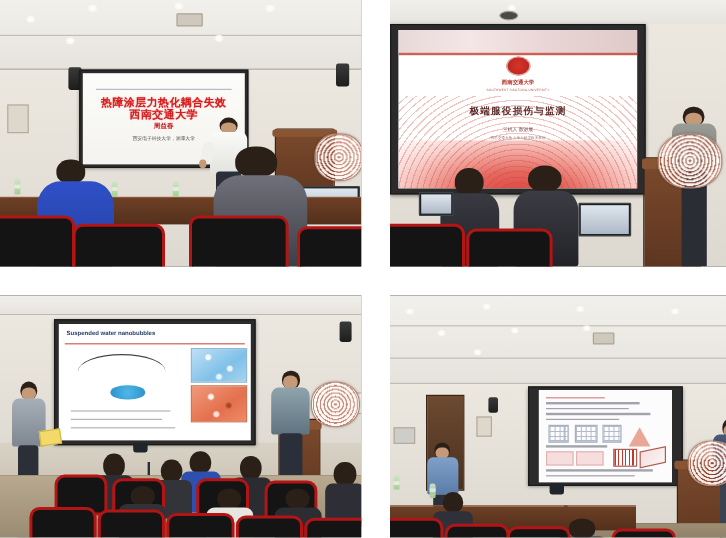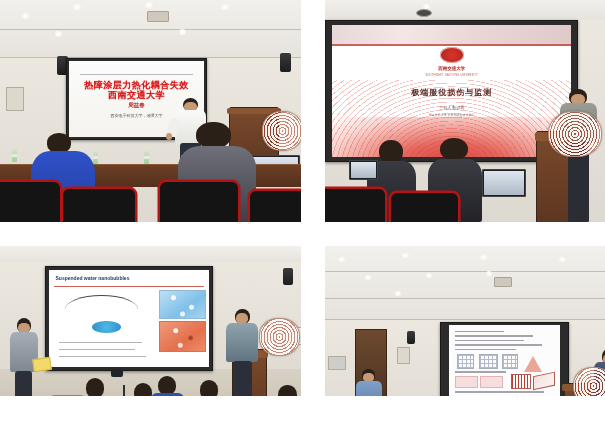--- a/index.html
+++ b/index.html
@@ -5,7 +5,7 @@
   html,body{margin:0;padding:0;background:#ffffff;}
   body{font-family:"Liberation Sans",sans-serif;}
   #collage{
-    position:relative;width:605px;height:396px;background:#ffffff;
+    position:relative;width:605px;height:448px;background:#ffffff;
     display:grid;grid-template-columns:301px 302px;grid-template-rows:222px 224px;
     column-gap:2px;row-gap:2px;overflow:hidden;gap:24px;
   }

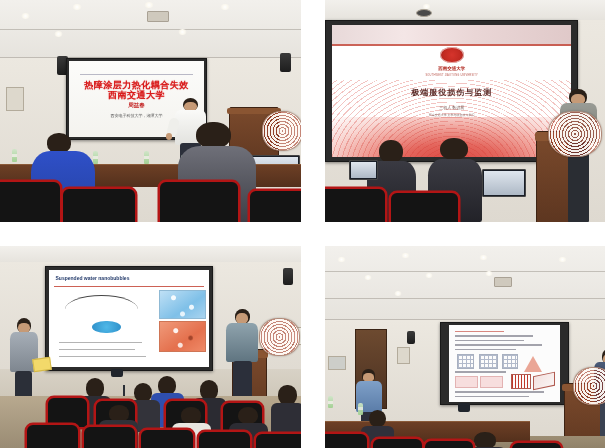--- a/index.html
+++ b/index.html
@@ -187,7 +187,7 @@
     <div class="proj-box" style="left:30%;top:4%;width:14px;height:6px;border-radius:50%;background:#4a4a4a;"></div>
     <div class="wall" style="top:9%;height:91%;"></div>
 
-    <div class="screenframe" style="left:0%;top:9%;width:70%;height:63%;padding-left:40px;">
+    <div class="screenframe" style="left:0%;top:9%;width:70%;height:63%;">
       <div class="screen">
         <div class="slide s2" style="inset:4px 6px 4px 6px;">
           <div class="wavetop"></div>

